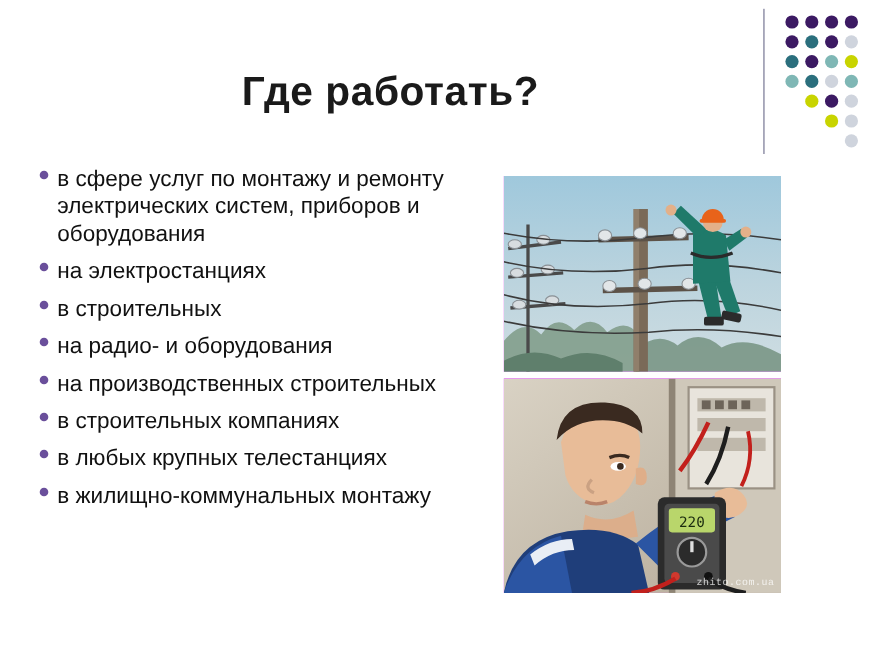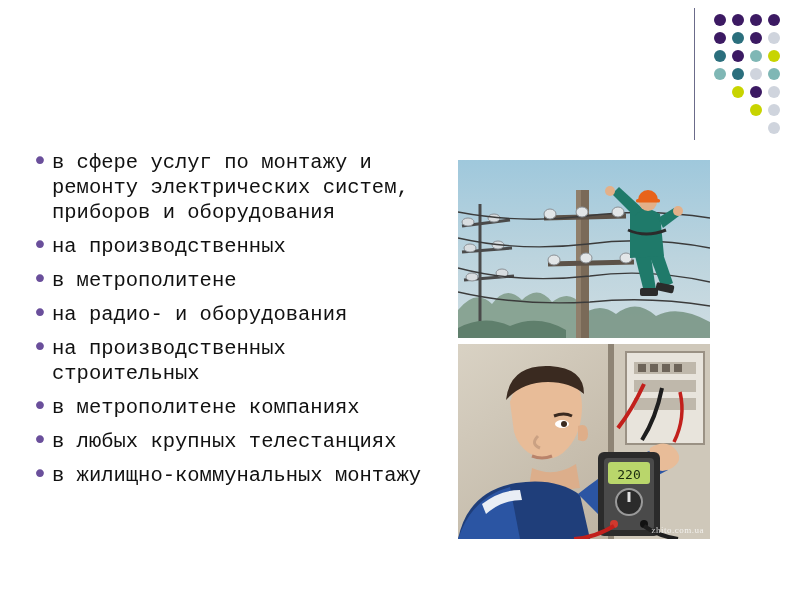--- a/index.html
+++ b/index.html
@@ -159,6 +159,7 @@
     <div class="dot" style="left:68px;  top:112px; background:#cfd4dd;"></div>
   </div>
 
+  <div class="title">Где работать?</div>
 
   <div class="bullets">
 

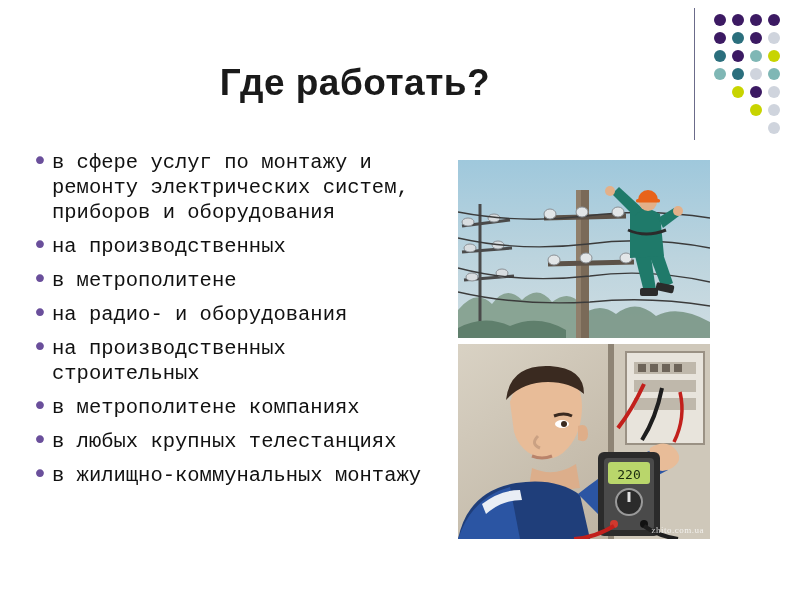--- a/index.html
+++ b/index.html
@@ -87,7 +87,7 @@
     font-size: 20.5px;
     line-height: 25px;
     color: #111111;
-    font-family: Liberation Mono, monospace;
+    font-family: Liberation Sans, sans-serif;
   }
 
   

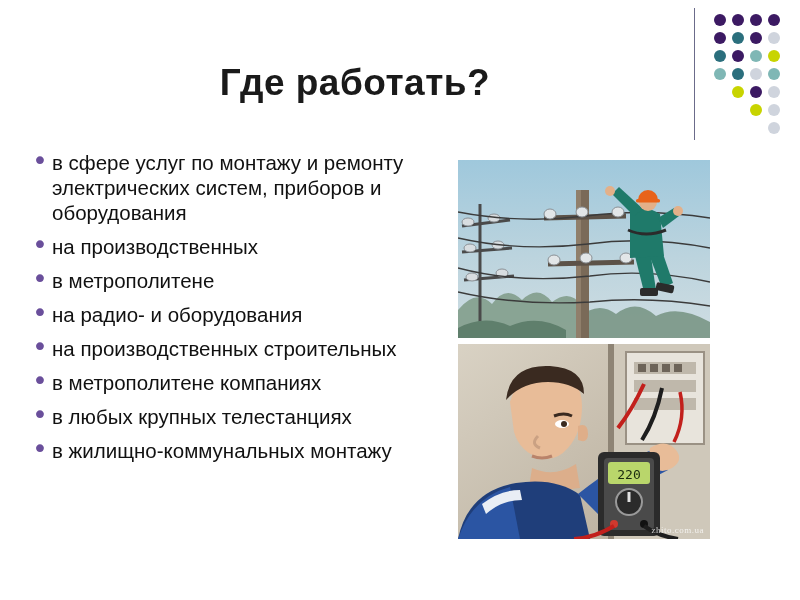--- a/index.html
+++ b/index.html
@@ -170,7 +170,7 @@
 
     <div class="bullet-row">
       <div class="bullet-mark">•</div>
-      <div class="bullet-text">на производственных</div>
+      <div class="bullet-text">на электростанциях</div>
     </div>
 
     <div class="bullet-row">

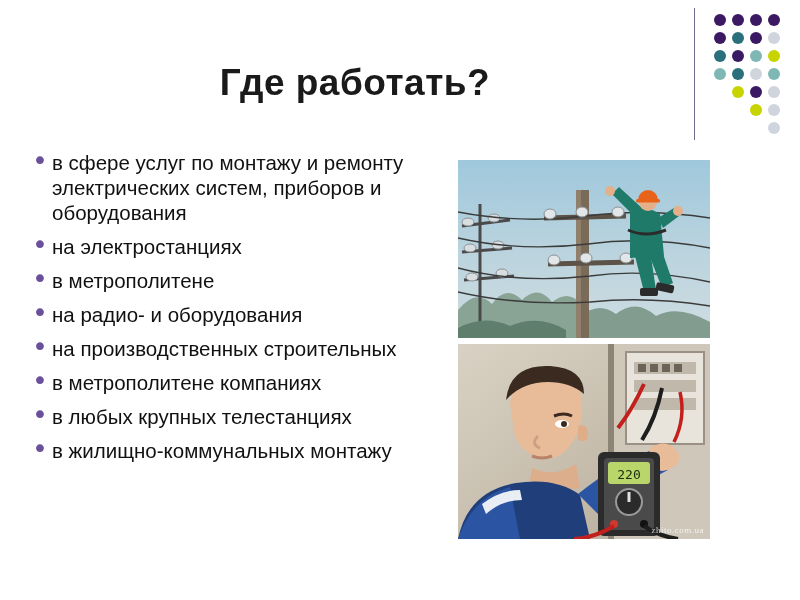--- a/index.html
+++ b/index.html
@@ -175,7 +175,7 @@
 
     <div class="bullet-row">
       <div class="bullet-mark">•</div>
-      <div class="bullet-text">в метрополитене</div>
+      <div class="bullet-text">в строительных</div>
     </div>
 
     <div class="bullet-row">

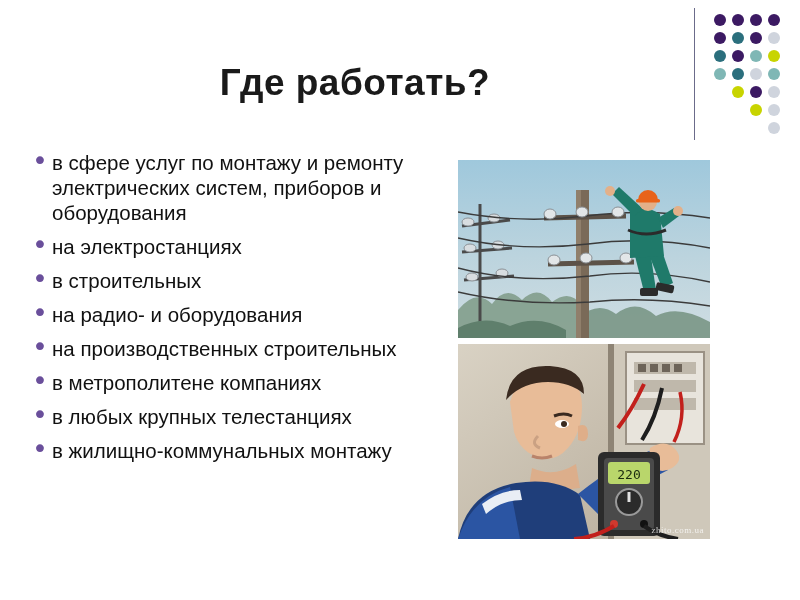--- a/index.html
+++ b/index.html
@@ -190,7 +190,7 @@
 
     <div class="bullet-row">
       <div class="bullet-mark">•</div>
-      <div class="bullet-text">в метрополитене компаниях</div>
+      <div class="bullet-text">в строительных компаниях</div>
     </div>
 
     <div class="bullet-row">

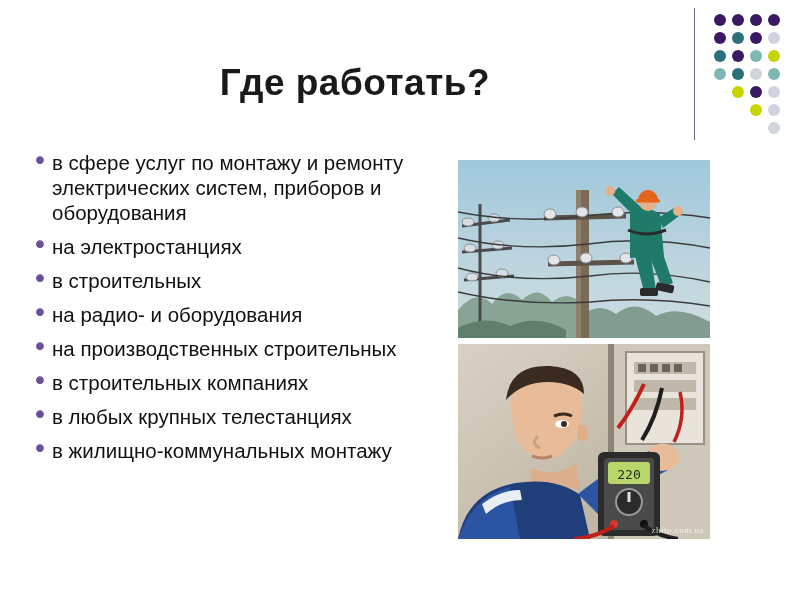--- a/index.html
+++ b/index.html
@@ -116,7 +116,7 @@
     bottom: 4px;
     font-size: 9px;
     color: rgba(255,255,255,0.75);
-    font-family: Liberation Serif, serif;
+    font-family: Liberation Mono, monospace;
     letter-spacing: 0.5px;
   }
 </style>

